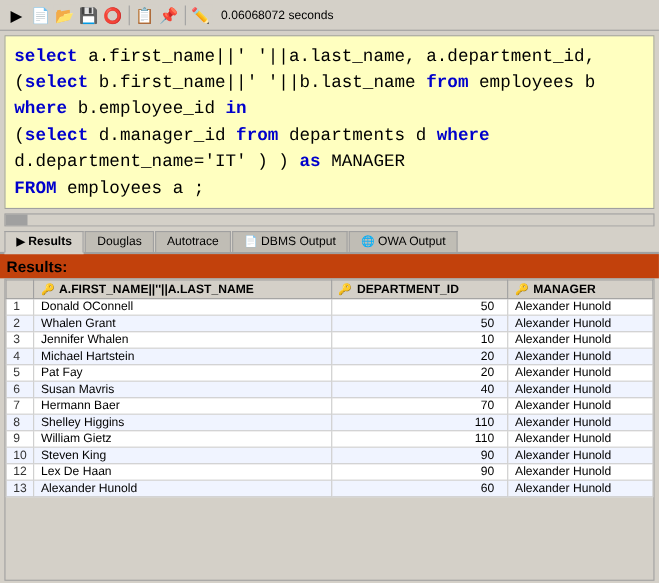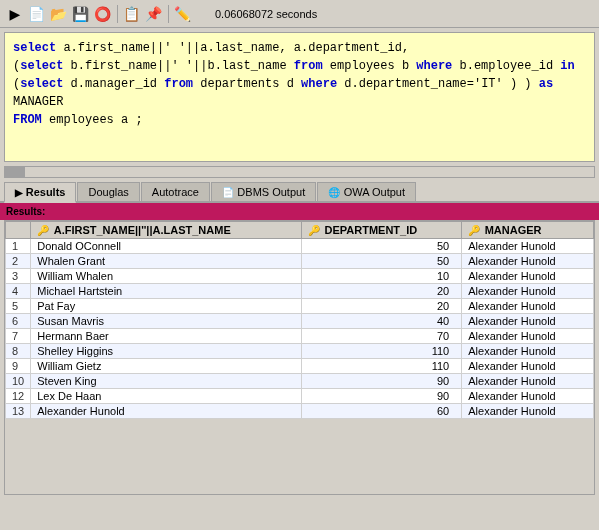--- a/index.html
+++ b/index.html
@@ -24,7 +24,7 @@
       font-size: 14px;
     }
     .toolbar-sep { width: 1px; height: 18px; background: #a0a0a0; margin: 0 2px; }
-    .timing-text { font-size: 11px; color: #000; margin-left: 20px; }
+    .timing-text { font-size: 11px; color: #000; margin-left: 6px; }
 
     
     .sql-editor {

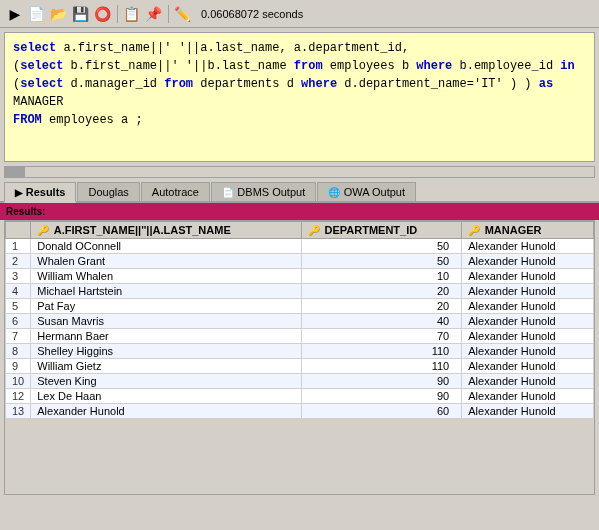--- a/index.html
+++ b/index.html
@@ -33,7 +33,7 @@
       margin: 4px;
       padding: 6px 8px;
       font-family: 'Courier New', monospace;
-      font-size: 12px;
+      font-size: 16px;
       line-height: 1.5;
       min-height: 130px;
       color: #000;

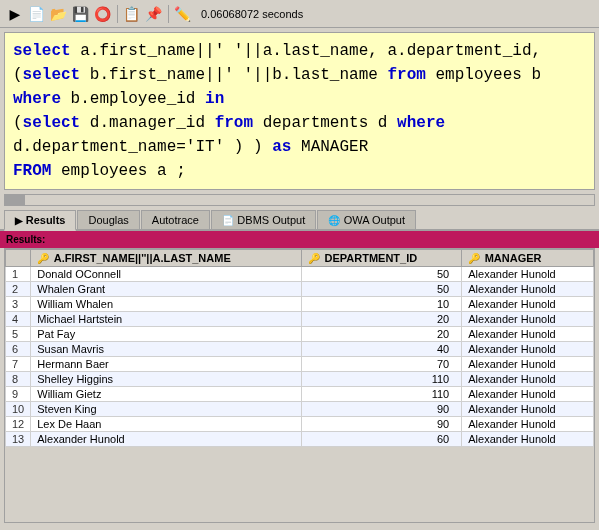--- a/index.html
+++ b/index.html
@@ -87,10 +87,10 @@
     
     .results-label {
       padding: 3px 6px;
-      font-size: 10px;
+      font-size: 14px;
       font-weight: bold;
       color: #000;
-      background: #be185d;
+      background: #c2410c;
     }
 
     

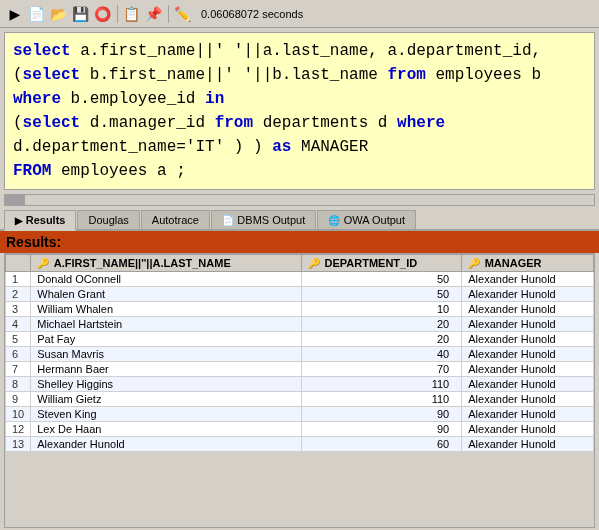--- a/index.html
+++ b/index.html
@@ -221,7 +221,7 @@
         </tr>
         <tr>
           <td class="num-col">3</td>
-          <td>William Whalen</td>
+          <td>Jennifer Whalen</td>
           <td class="dept-col">10</td>
           <td>Alexander Hunold</td>
         </tr>

